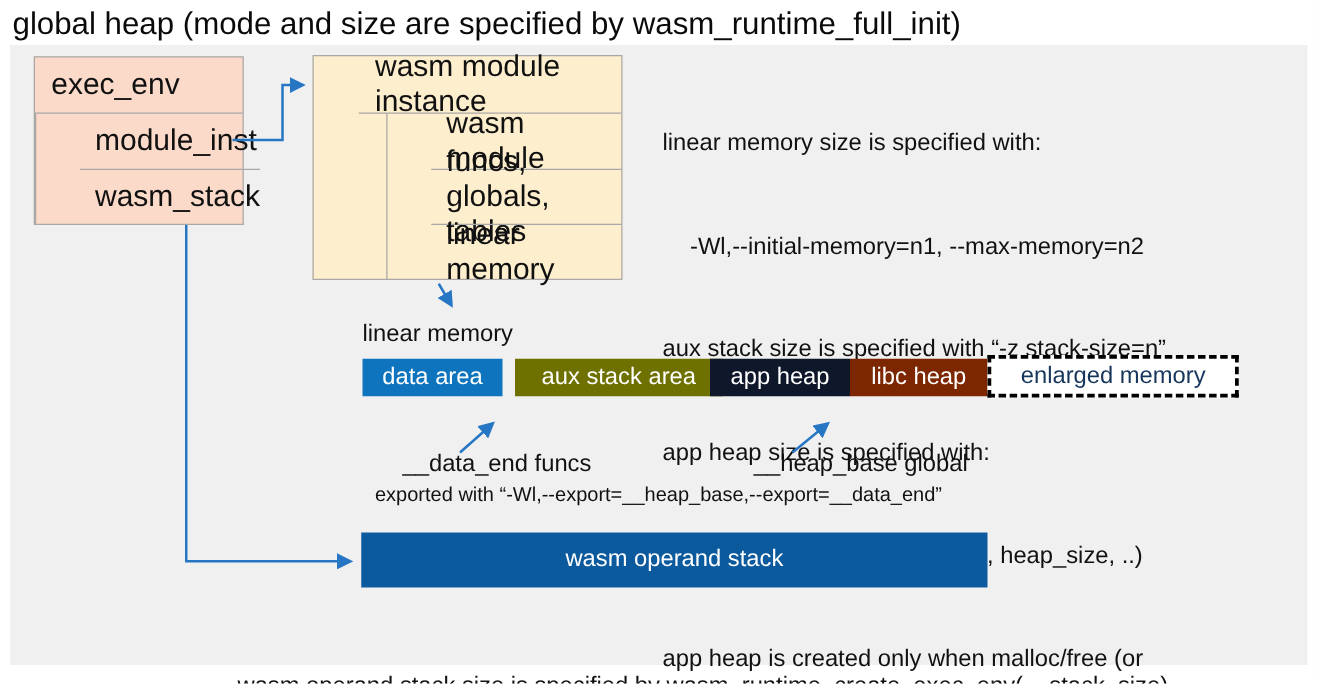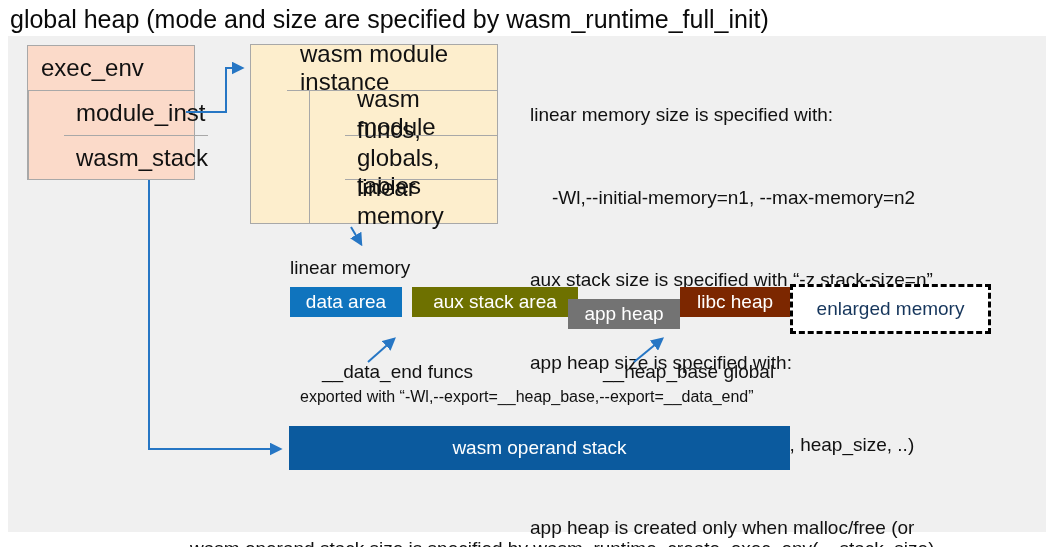--- a/index.html
+++ b/index.html
@@ -104,7 +104,7 @@
 
   <div id="seg-data" class="abs seg" style="background-color: rgb(15, 116, 190); color: rgb(255, 255, 255);">data area</div>
   <div id="seg-aux" class="abs seg" style="background-color: rgb(110, 113, 0); color: rgb(255, 255, 255);">aux stack area</div>
-  <div id="seg-appheap" class="abs seg" style="background-color: #737373; color: rgb(255, 255, 255); margin-top: 12px;">app heap</div>
+  <div id="seg-appheap" class="abs seg" style="background-color: #0f172a; color: rgb(255, 255, 255);">app heap</div>
   <div id="seg-libc" class="abs seg" style="background-color: rgb(124, 39, 0); color: rgb(255, 255, 255);">libc heap</div>
   <div id="seg-enlarged" class="abs seg" style="background-color: rgb(255, 255, 255); color: rgb(22, 54, 92);">enlarged memory</div>
 

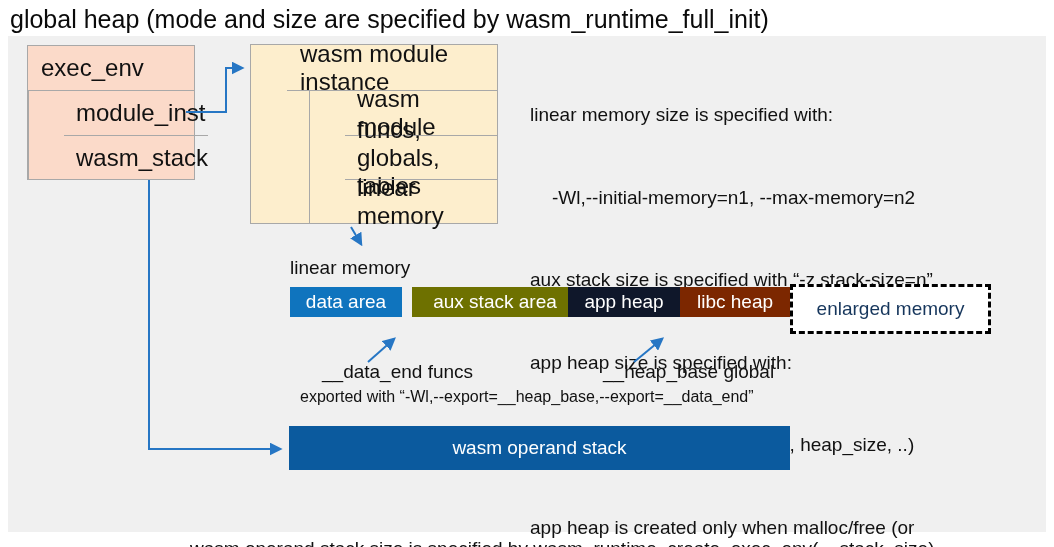--- a/index.html
+++ b/index.html
@@ -44,7 +44,7 @@
   #seg-aux{left:412px;width:166px;}
   #seg-appheap{left:568px;width:112px;}
   #seg-libc{left:680px;width:110px;}
-  #seg-enlarged{left:790px;top:284px;width:201px;height:50px;border:3px dashed #000;background:#fff;}
+  #seg-enlarged{left:790px;top:284px;width:201px;height:34px;border:3px dashed #000;background:#fff;}
 
   #data-end-label{left:322px;top:361px;font-size:19px;}
   #heap-base-label{left:603px;top:361px;font-size:19px;}

